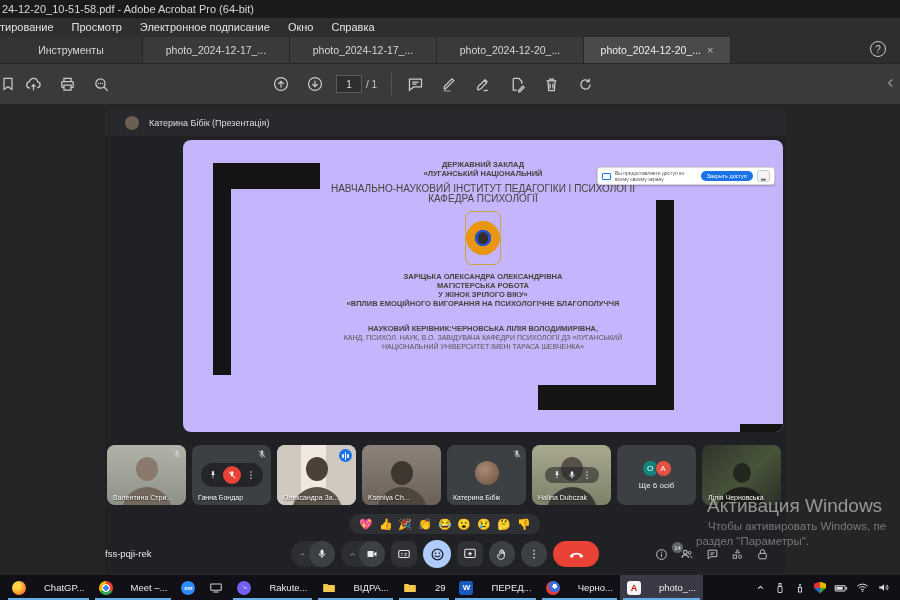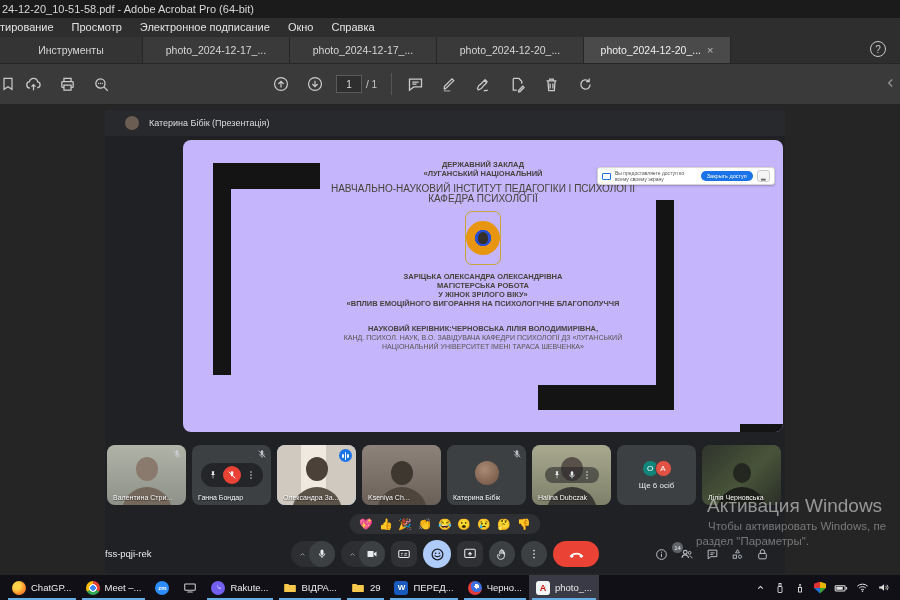--- a/index.html
+++ b/index.html
@@ -116,7 +116,7 @@
   .taskbar { position:absolute; left:0; bottom:0; width:900px; height:25px; background:#101016; display:flex; align-items:stretch; z-index:40; }
   .tsearch { width:185px; background:#e9eaec; color:#3c3c3c; font-size:11px; display:flex; align-items:center; padding-left:10px; }
   .tapps { display:flex; margin-left:5px; }
-  .tapp { position:relative; display:flex; align-items:center; gap:5px; padding:0 7px; }
+  .tapp { position:relative; display:flex; align-items:center; gap:18px; padding:0 7px; }
   .tapp.open::after { content:""; position:absolute; left:3px; right:3px; bottom:0; height:2px; background:#66aee6; }
   .tapp.activeapp { background:#3a3a47; }
   .tlabel { font-size:9.5px; color:#ececec; white-space:nowrap; }

